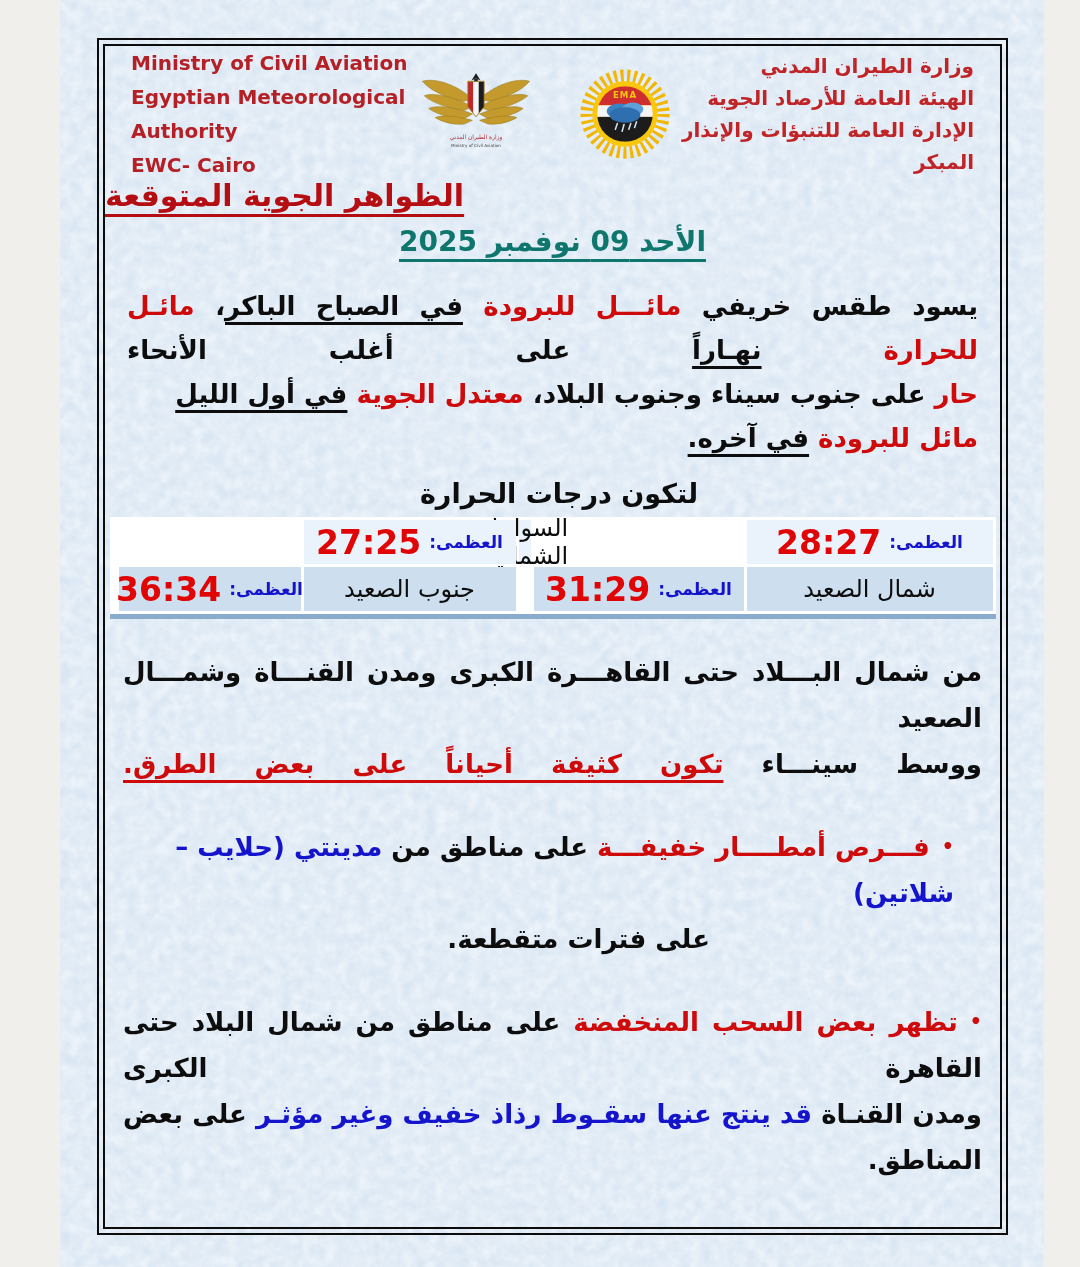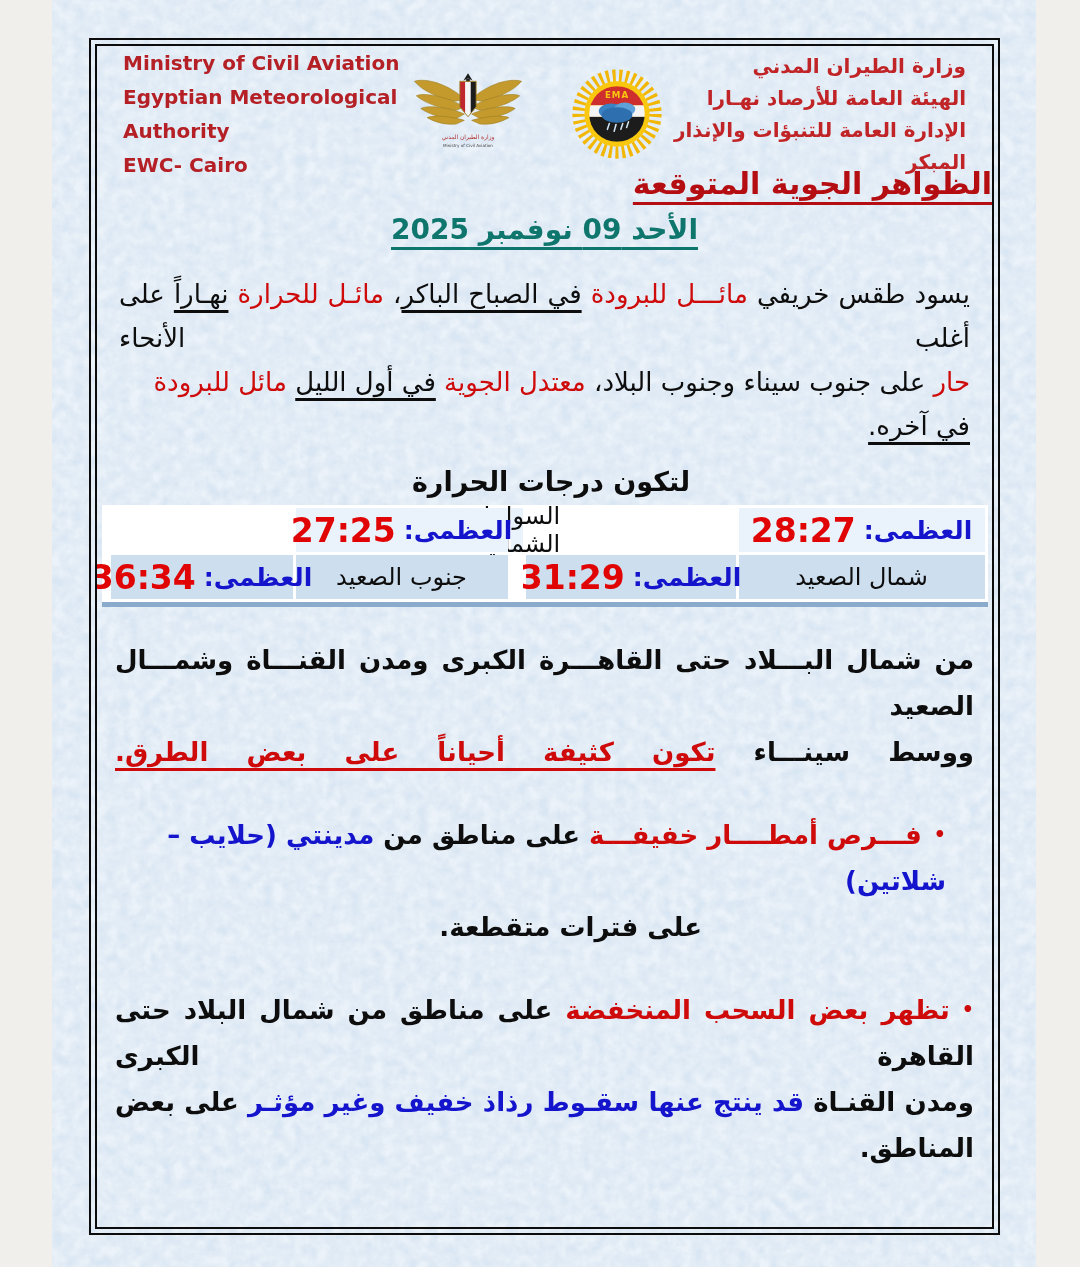--- a/index.html
+++ b/index.html
@@ -9,7 +9,7 @@
     font-family:"DejaVu Sans", sans-serif;
   }
   .page{
-    position:absolute;left:52px;top:0;width:984px;height:1267px;
+    position:absolute;left:60px;top:0;width:984px;height:1267px;
     background:#d9e6f3;
   }
   .texture{position:absolute;left:0;top:0;width:100%;height:100%;opacity:.5;}

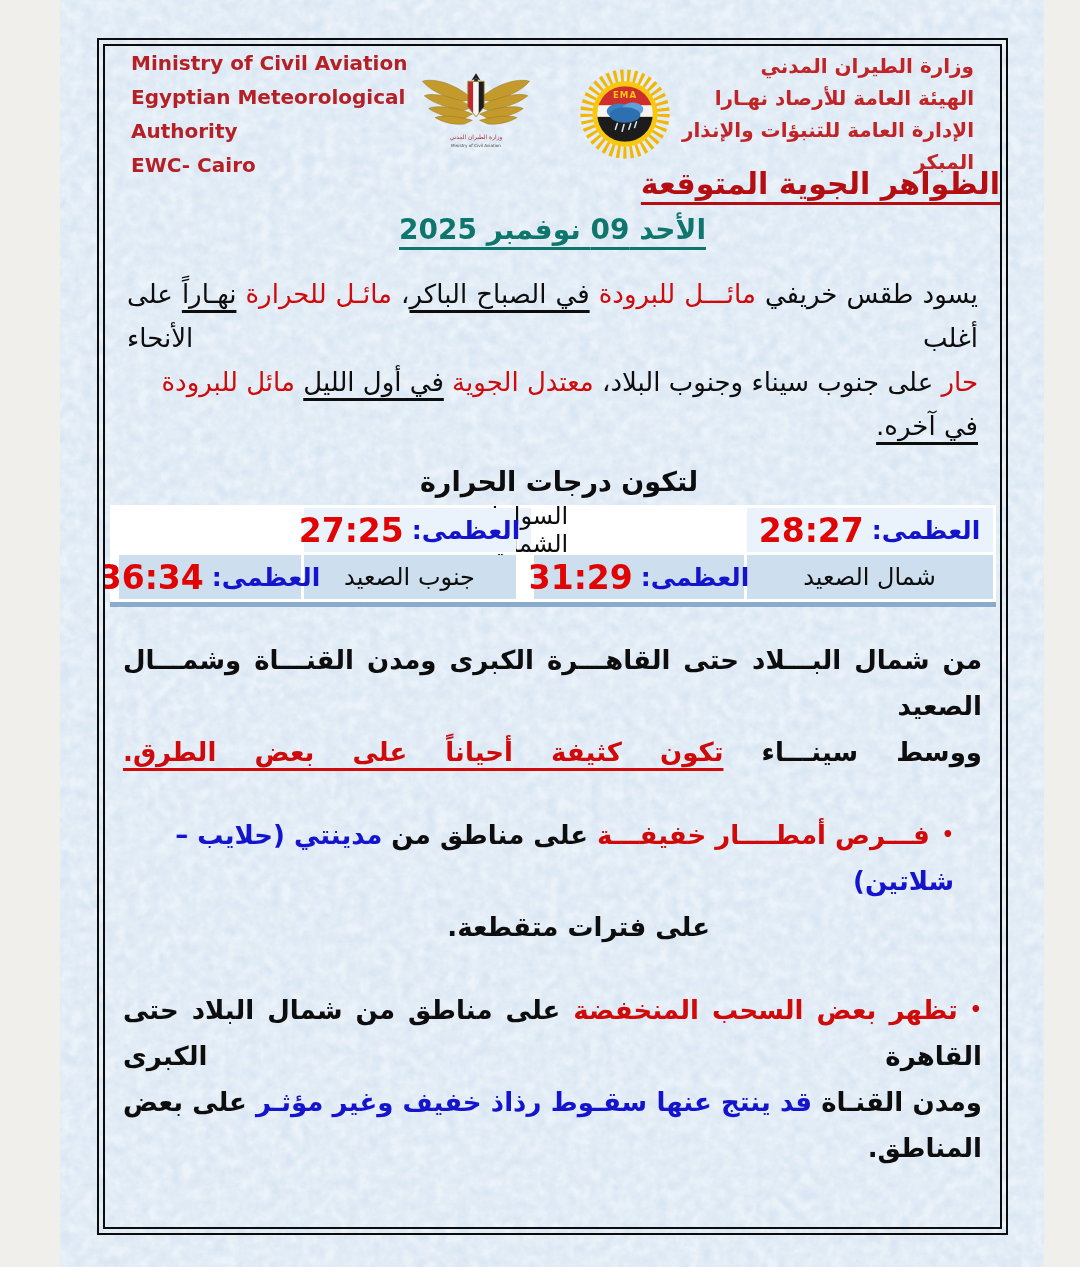--- a/index.html
+++ b/index.html
@@ -148,7 +148,7 @@
 
         <div class="ar">
           <div>وزارة الطيران المدني</div>
-          <div>الهيئة العامة للأرصاد نهـارا</div>
+          <div>الهيئة العامة للأرصاد الجوية</div>
           <div>الإدارة العامة للتنبؤات والإنذار المبكر</div>
         </div>
       </div>

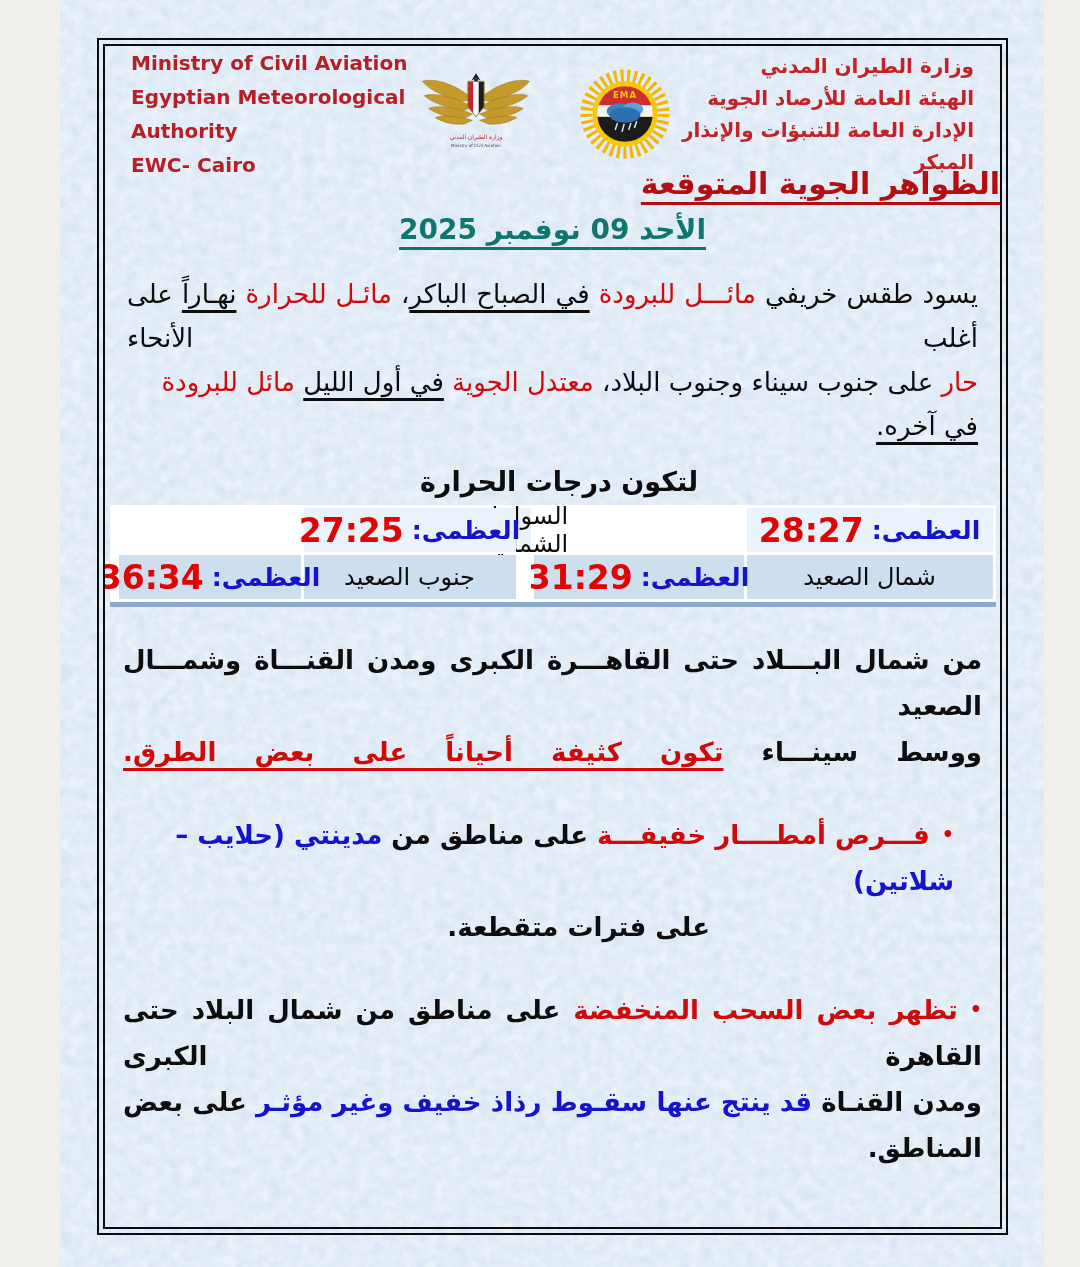--- a/index.html
+++ b/index.html
@@ -29,7 +29,7 @@
   .ar{margin-left:auto;direction:rtl;text-align:right;font-size:20px;font-weight:bold;color:#c02427;line-height:32px;}
   
   .title{
-    text-align:right;direction:rtl;
+    margin-top:12px;text-align:left;direction:rtl;
     font-size:30px;font-weight:bold;color:#b50e12;
     text-decoration:underline;text-decoration-thickness:2.5px;text-underline-offset:8px;
   }

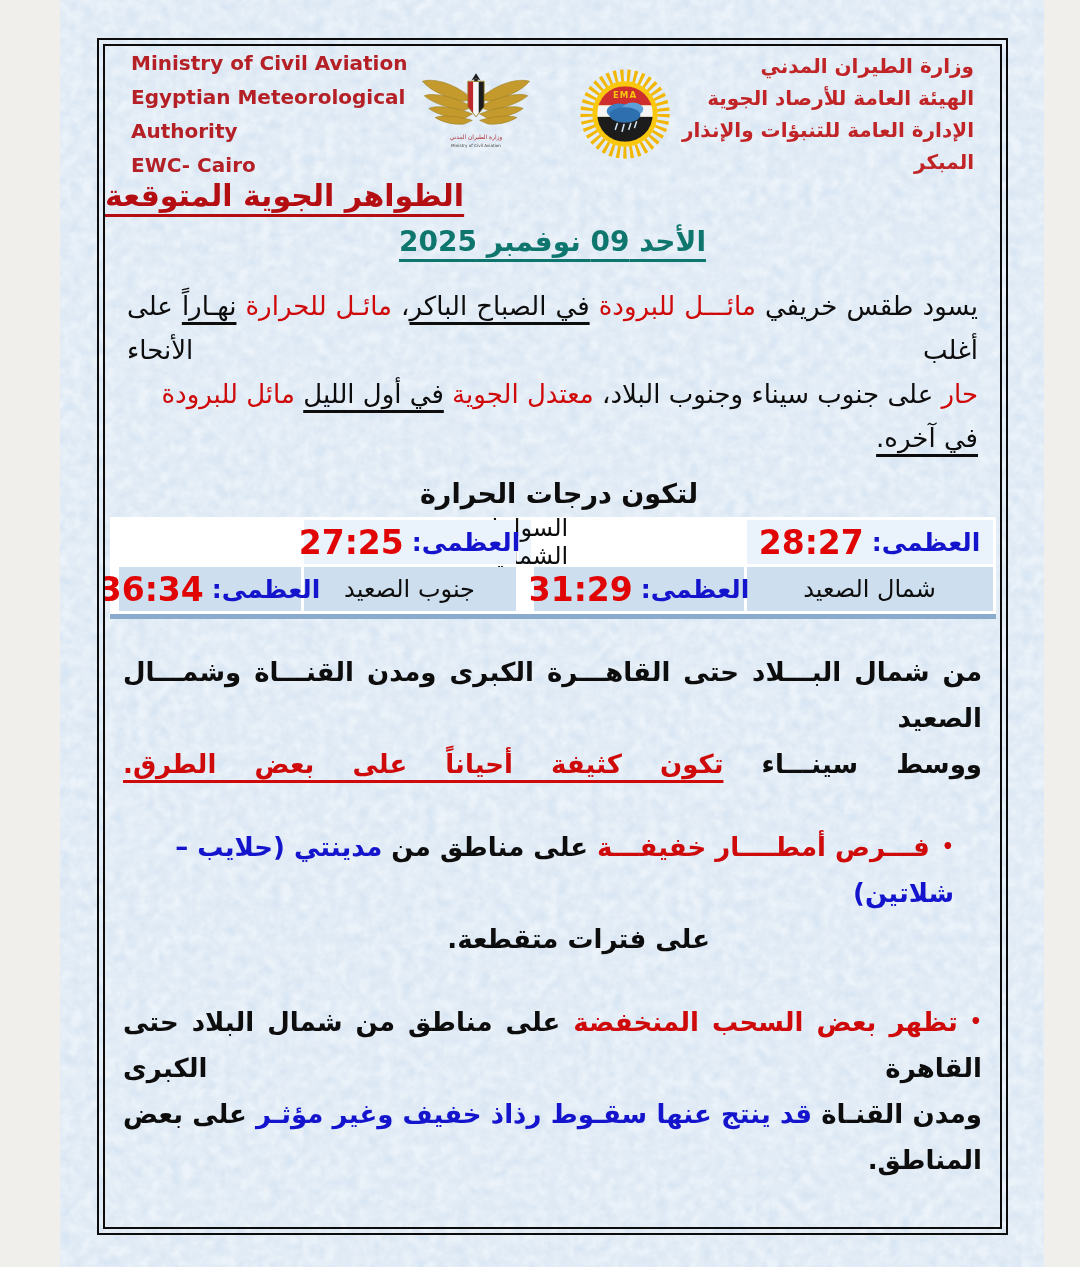--- a/index.html
+++ b/index.html
@@ -41,7 +41,7 @@
   
   .c-k{color:#0d0d0d}.c-r{color:#cf0a0a}.c-b{color:#1414cc}
   .u{text-decoration:underline;text-decoration-thickness:2.5px;text-underline-offset:7px;}
-  .intro{margin-top:26px;padding:0 22px;direction:rtl;font-weight:normal;font-size:26px;}
+  .intro{margin-top:26px;padding:0 22px;direction:rtl;font-weight:bold;font-size:26px;}
   .intro .ln{line-height:44px;}
   .intro .ln:nth-child(1){text-align:justify;text-align-last:justify;}
   .intro .ln:nth-child(2){text-align:right;}

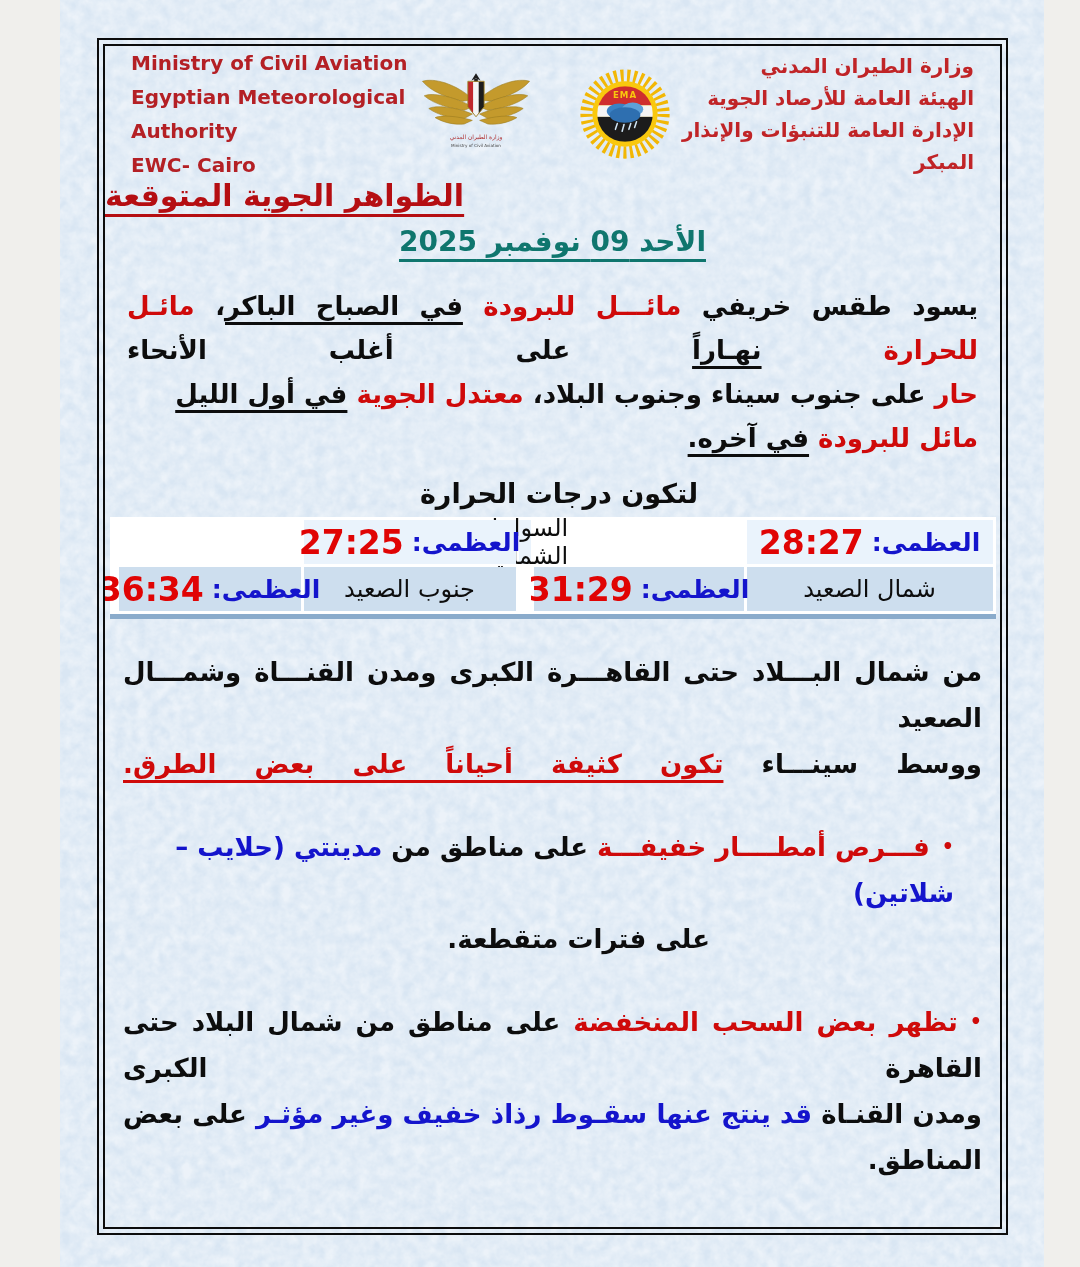--- a/index.html
+++ b/index.html
@@ -58,7 +58,7 @@
   .trow:nth-child(2) .cell{background:#cddeee;}
   .trow .sp{background:#ffffff !important;}
   .region{font-size:24px;font-weight:normal;color:#0d0d0d;}
-  .tlabel{font-size:25px;font-weight:bold;color:#1414cc;margin-left:8px;}
+  .tlabel{font-size:17px;font-weight:bold;color:#1414cc;margin-left:8px;}
   .tval{font-size:33px;font-weight:bold;color:#e00404;}
   
   .bullets{margin-top:30px;padding:0 18px;direction:rtl;font-weight:bold;font-size:26px;}

